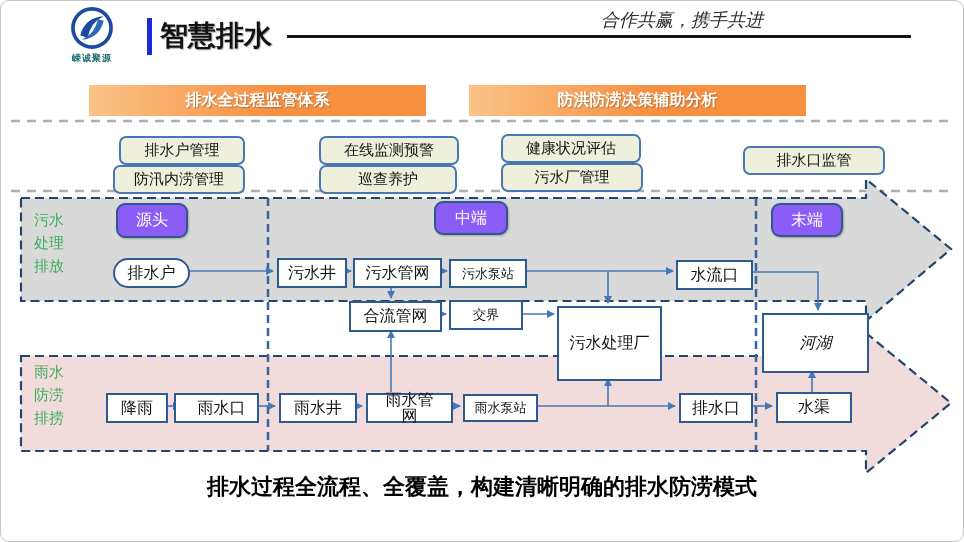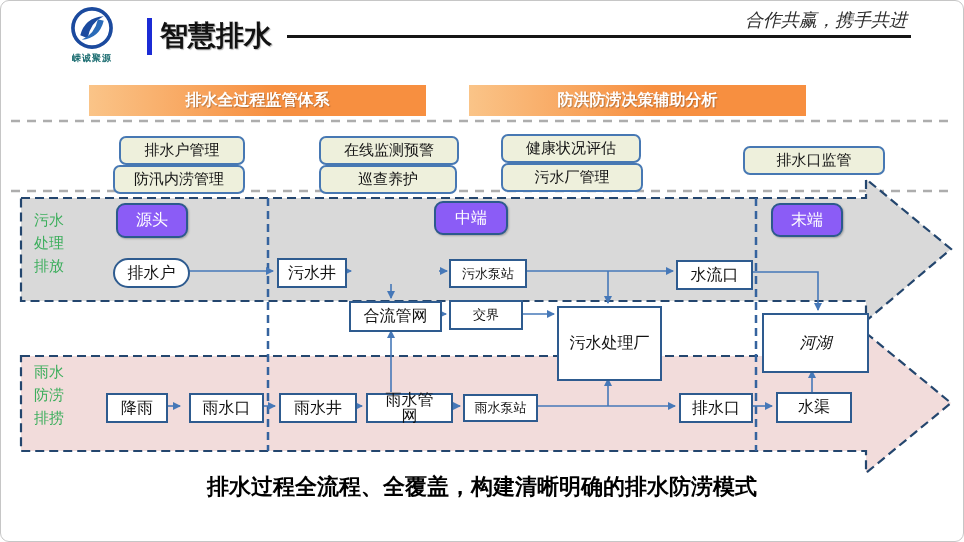--- a/index.html
+++ b/index.html
@@ -18,7 +18,7 @@
   .page-title{left:159px;top:16px;font-size:28px;font-weight:bold;color:#111;
     text-shadow:1px 1px 1px rgba(0,0,0,.3);}
   .header-rule{left:286px;top:34px;width:624px;height:3px;background:#161616;}
-  .slogan{left:600px;top:7px;width:306px;text-align:right;font-family:"Liberation Serif",serif;
+  .slogan{left:600px;top:7px;width:306px;text-align:left;font-family:"Liberation Serif",serif;
     font-style:italic;font-size:18px;color:#2e2e2e;}
 
   

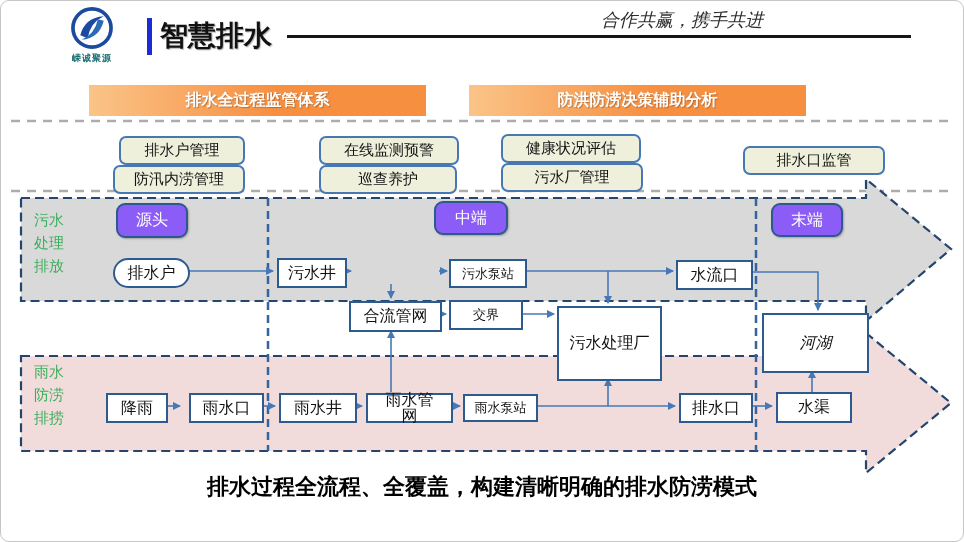--- a/index.html
+++ b/index.html
@@ -132,6 +132,7 @@
 
   <div class="abs fbox" style="left:112px;top:257px;width:73px;height:26px;border-radius:15px;">排水户</div>
   <div class="abs fbox" style="left:276px;top:257px;width:66px;height:26px;">污水井</div>
+  <div class="abs fbox" style="left:352px;top:257px;width:85px;height:26px;">污水管网</div>
   <div class="abs fbox small" style="left:448px;top:258px;width:74px;height:25px;">污水泵站</div>
   <div class="abs fbox" style="left:675px;top:259px;width:73px;height:26px;">水流口</div>
 

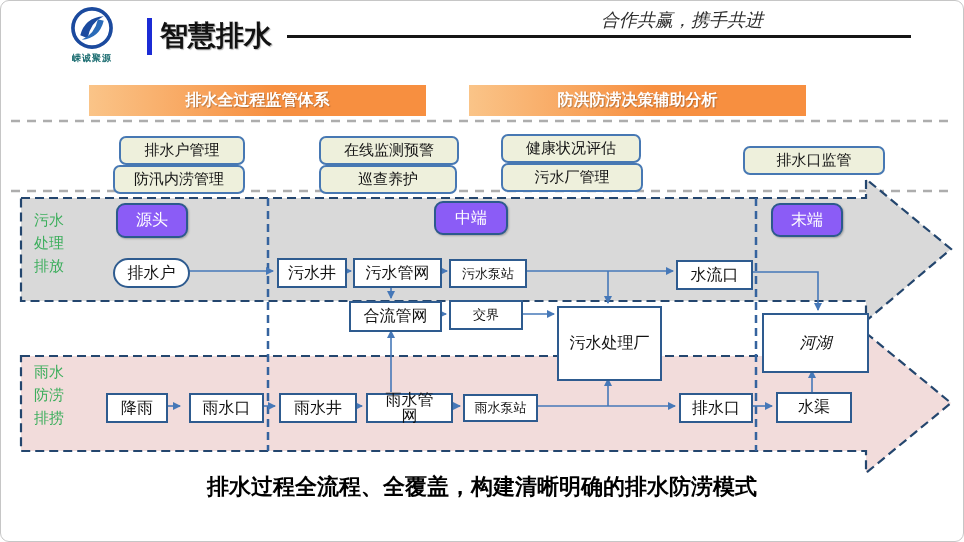--- a/index.html
+++ b/index.html
@@ -142,7 +142,7 @@
   <div class="abs fbox" style="left:761px;top:312px;width:103px;height:56px;font-style:italic;">河湖</div>
 
   <div class="abs fbox" style="left:105px;top:392px;width:58px;height:26px;">降雨</div>
-  <div class="abs fbox" style="left:188px;top:392px;width:71px;height:26px;">雨水口</div>
+  <div class="abs fbox" style="left:173px;top:392px;width:71px;height:26px;padding-left:10px;">雨水口</div>
   <div class="abs fbox" style="left:278px;top:392px;width:74px;height:26px;">雨水井</div>
   <div class="abs fbox" style="left:365px;top:392px;width:83px;height:26px;">
     <span class="wraplabel">雨水管网</span>

